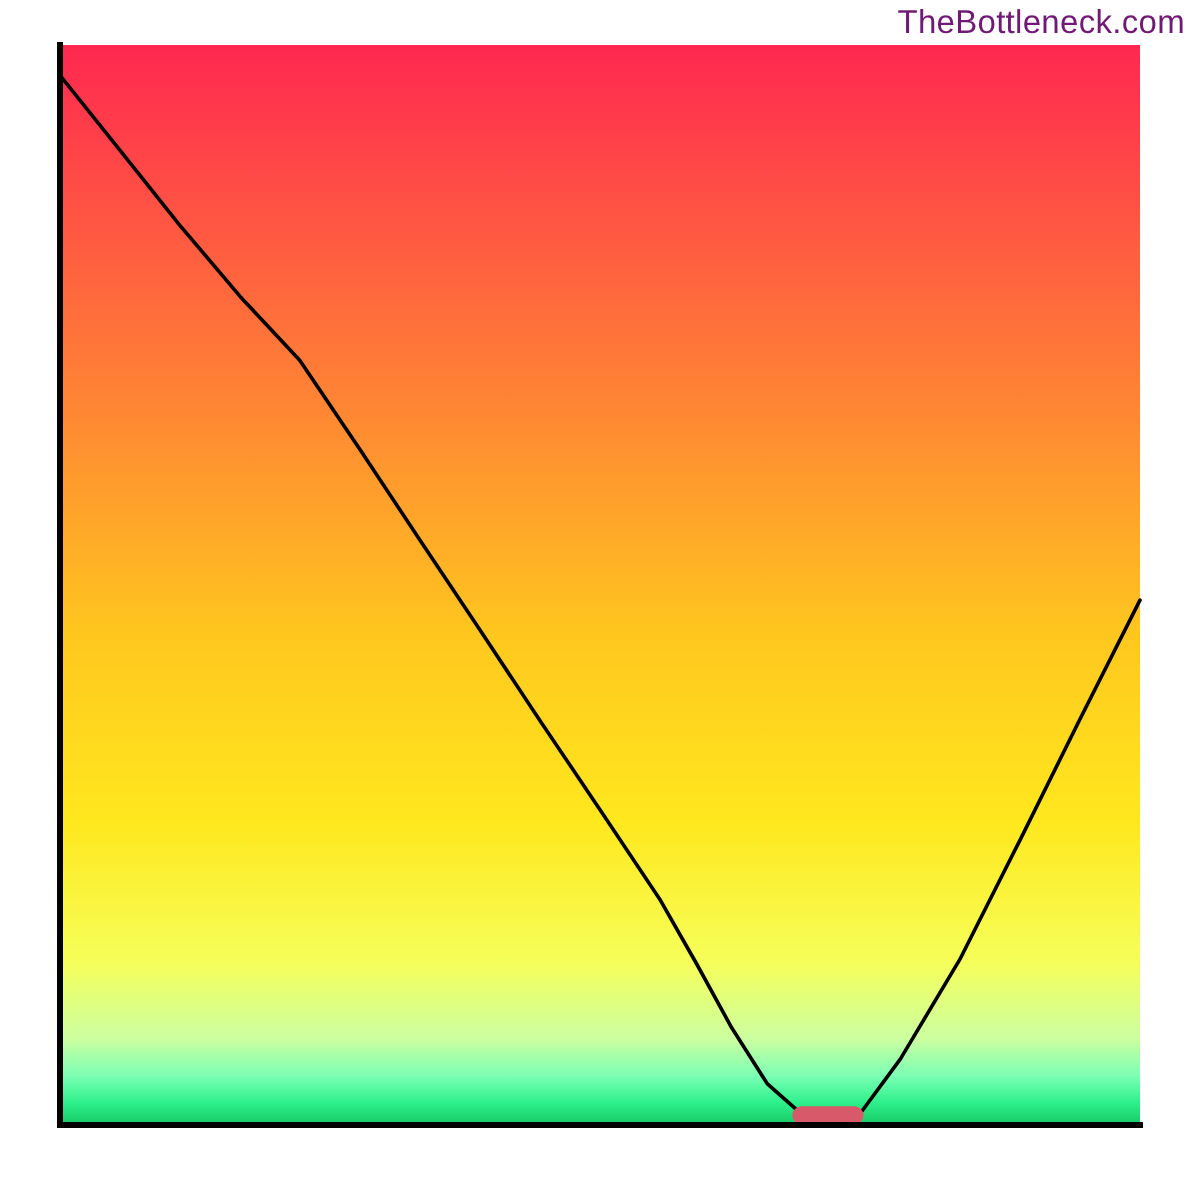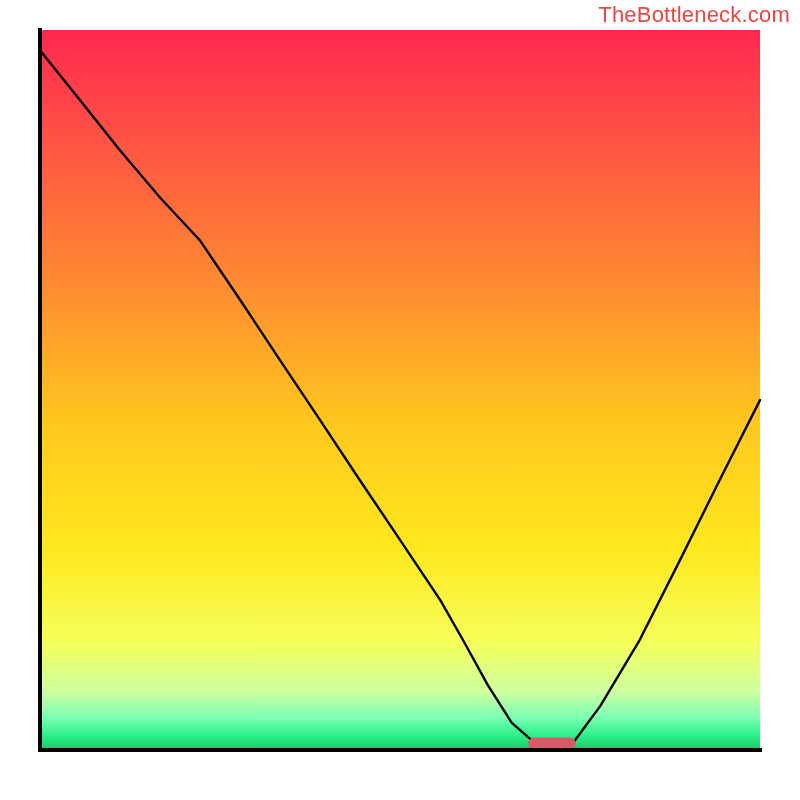--- a/index.html
+++ b/index.html
@@ -19,7 +19,7 @@
     position: absolute;
     top: 2px;
     right: 10px;
-    color: #ef4444;
+    color: #701a75;
     font-size: 22px;
     font-weight: 500;
     letter-spacing: 0.2px;

